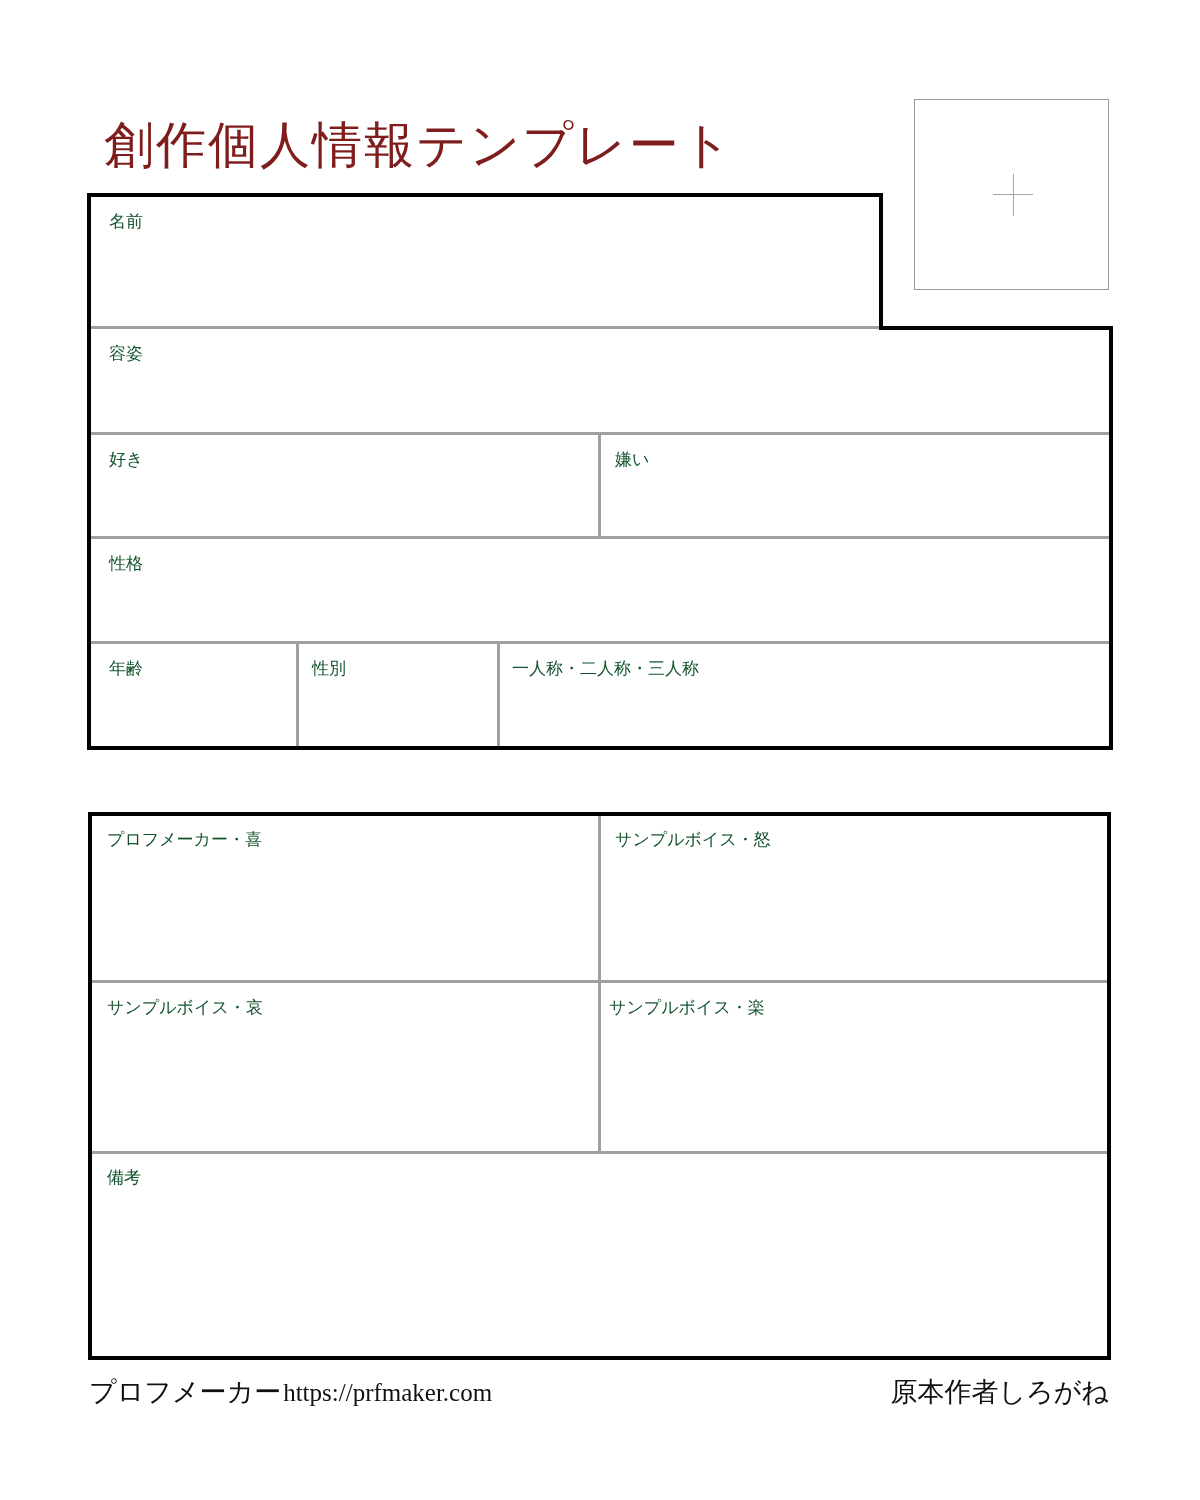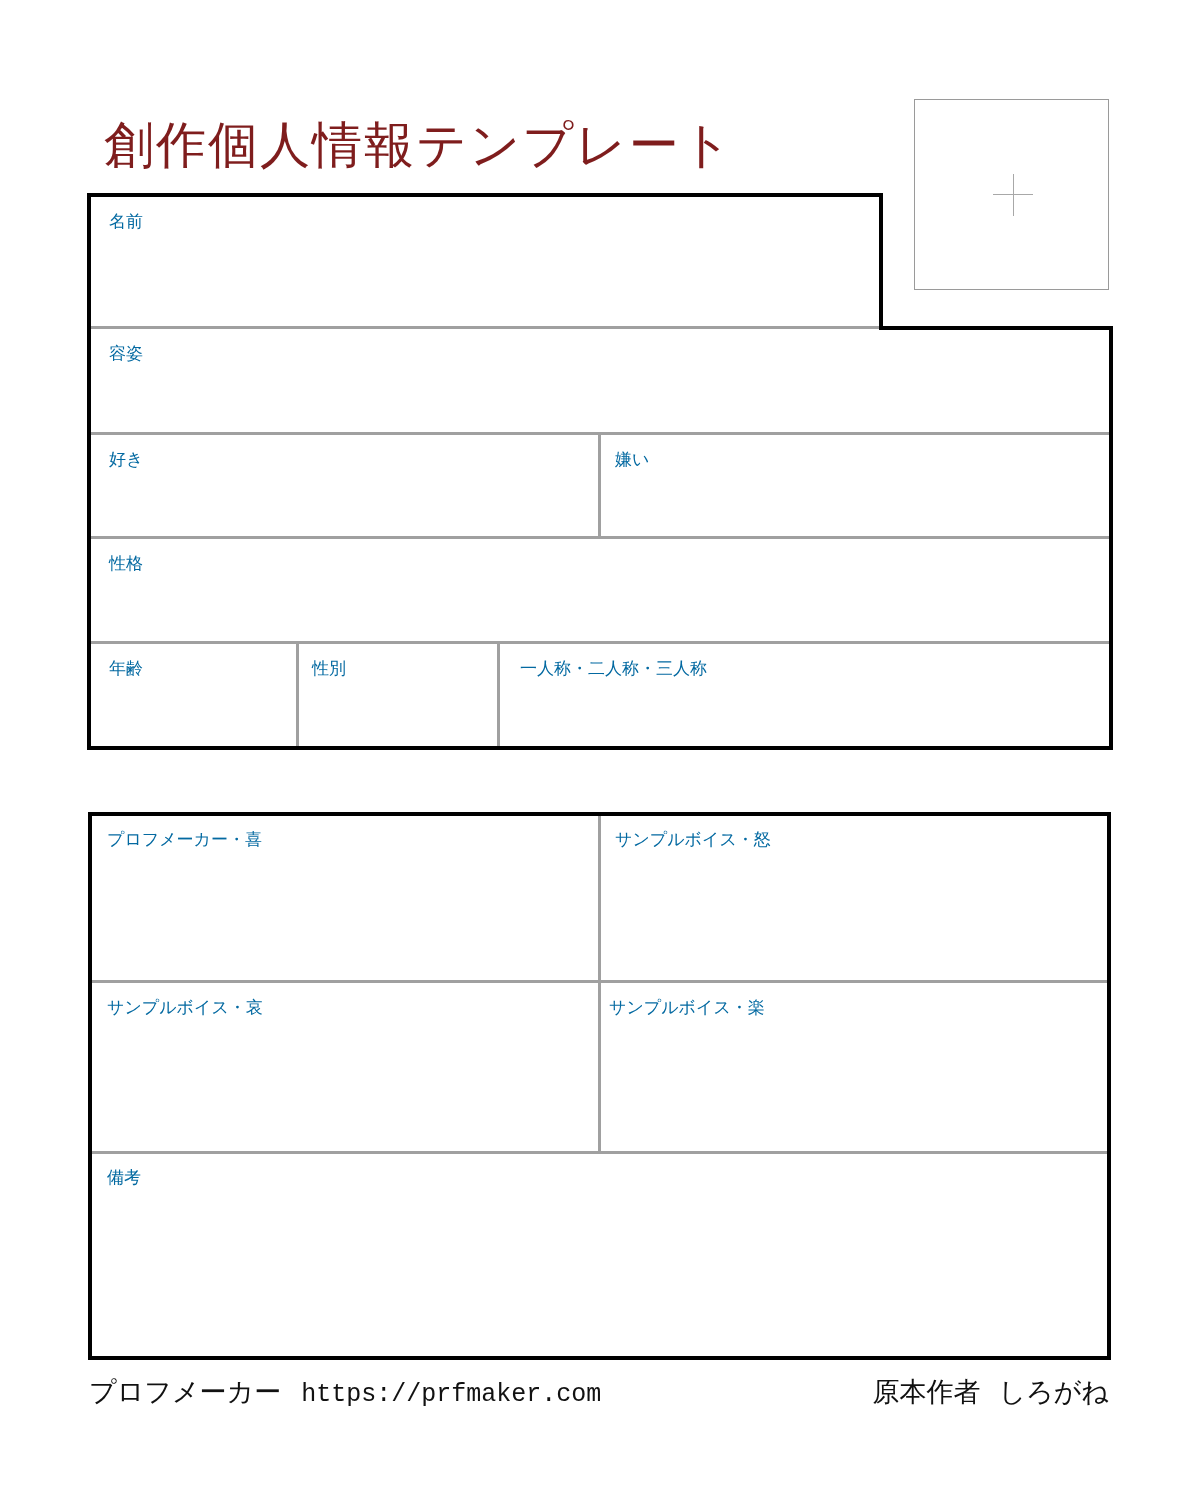--- a/index.html
+++ b/index.html
@@ -65,7 +65,7 @@
     .field-label {
       font-size: 17px;
       line-height: 22px;
-      color: #0369a1;
+      color: #14532d;
       white-space: nowrap;
     }
     .field-input {

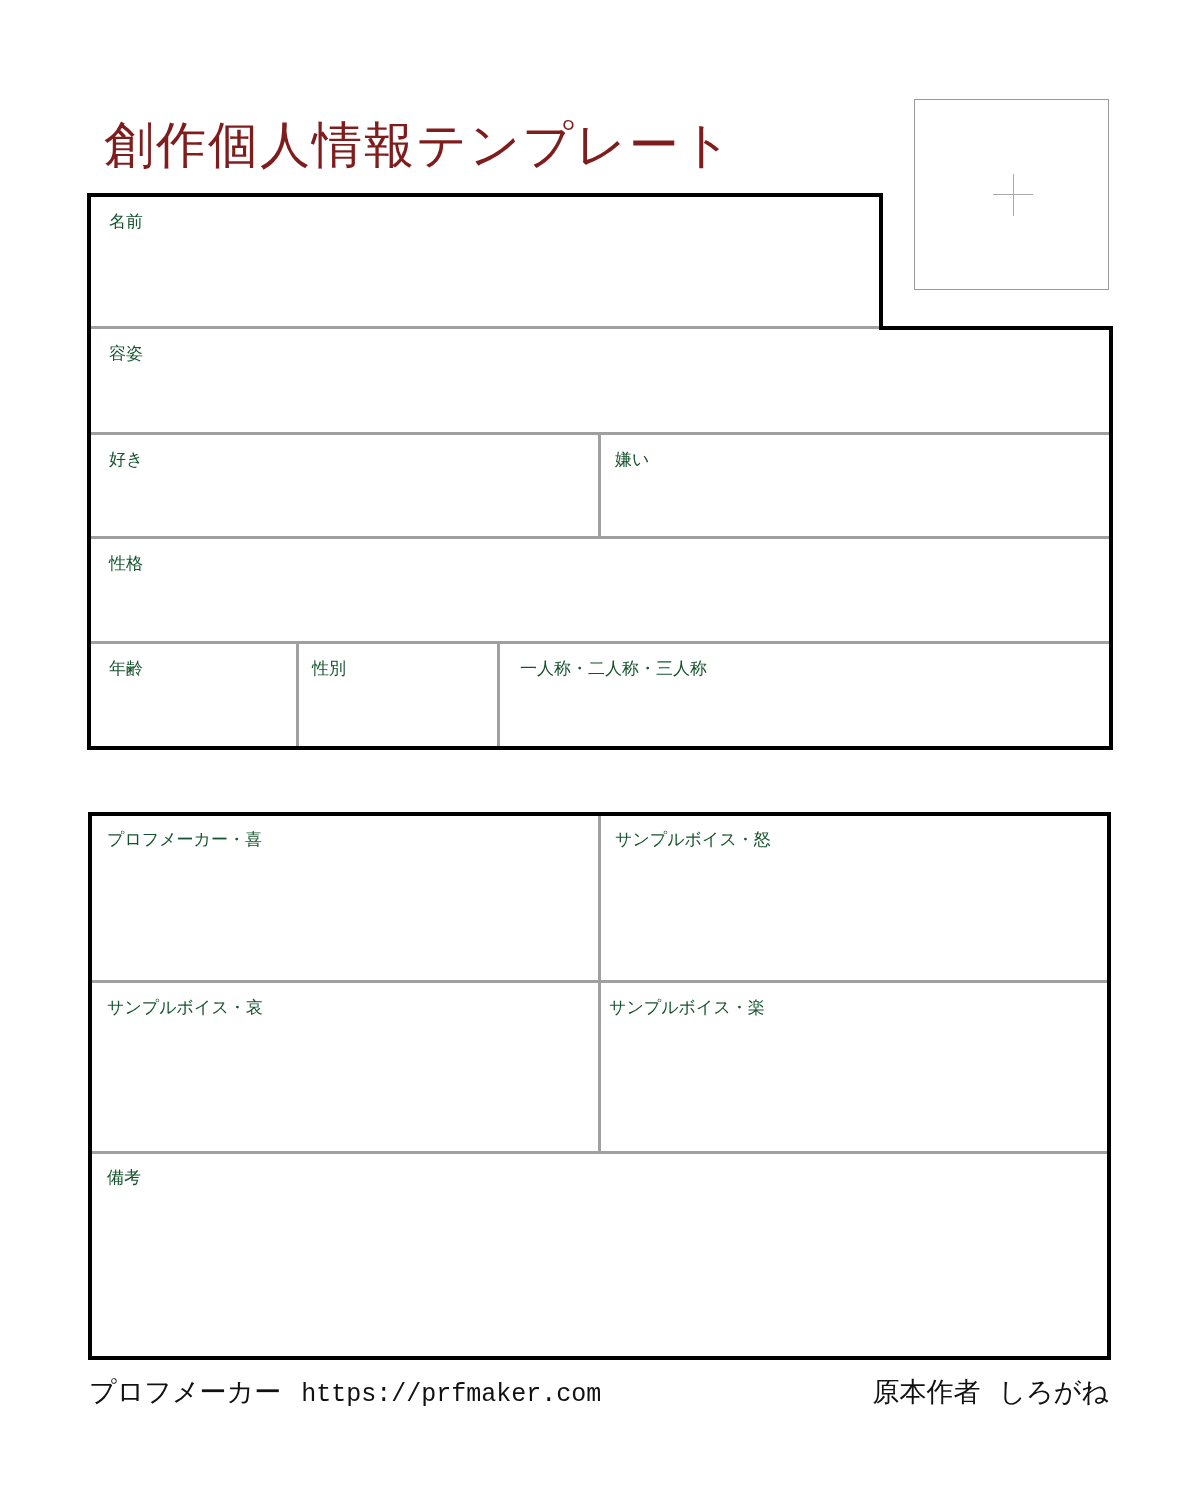--- a/index.html
+++ b/index.html
@@ -171,7 +171,7 @@
     <textarea class="field-input" style=""></textarea>
   </div>
 
-  <div class="field" style="left:500px; top:644px; width:609px; height:94px; padding-left:20px;">
+  <div class="field" style="left:500px; top:644px; width:609px; height:94px; padding-left:12px;">
     <div class="field-label">一人称・二人称・三人称</div>
     <textarea class="field-input" style=""></textarea>
   </div>

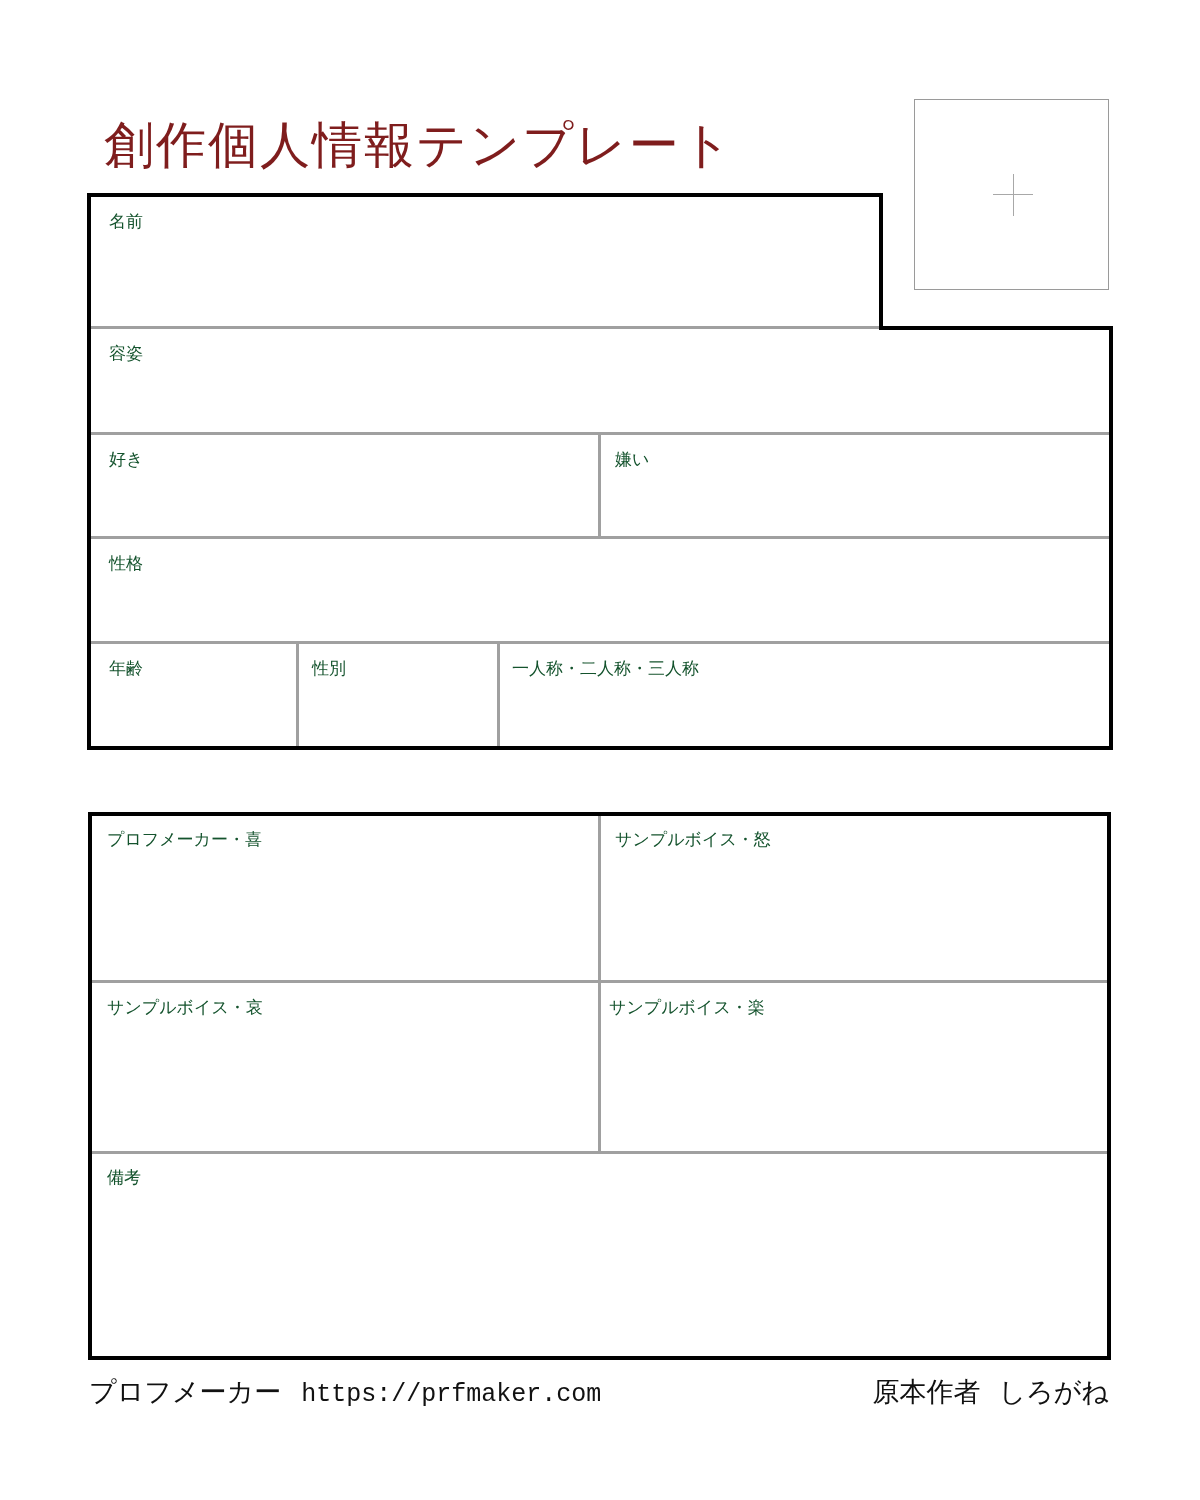--- a/index.html
+++ b/index.html
@@ -92,9 +92,9 @@
       color: #111;
     }
     .footer-left .url {
-      font-family: Liberation Mono, monospace;
+      font-family: Liberation Serif, serif;
       font-size: 25px;
-      margin-left: 20px;
+      margin-left: 2px;
     }
     .footer-right {
       position: absolute;

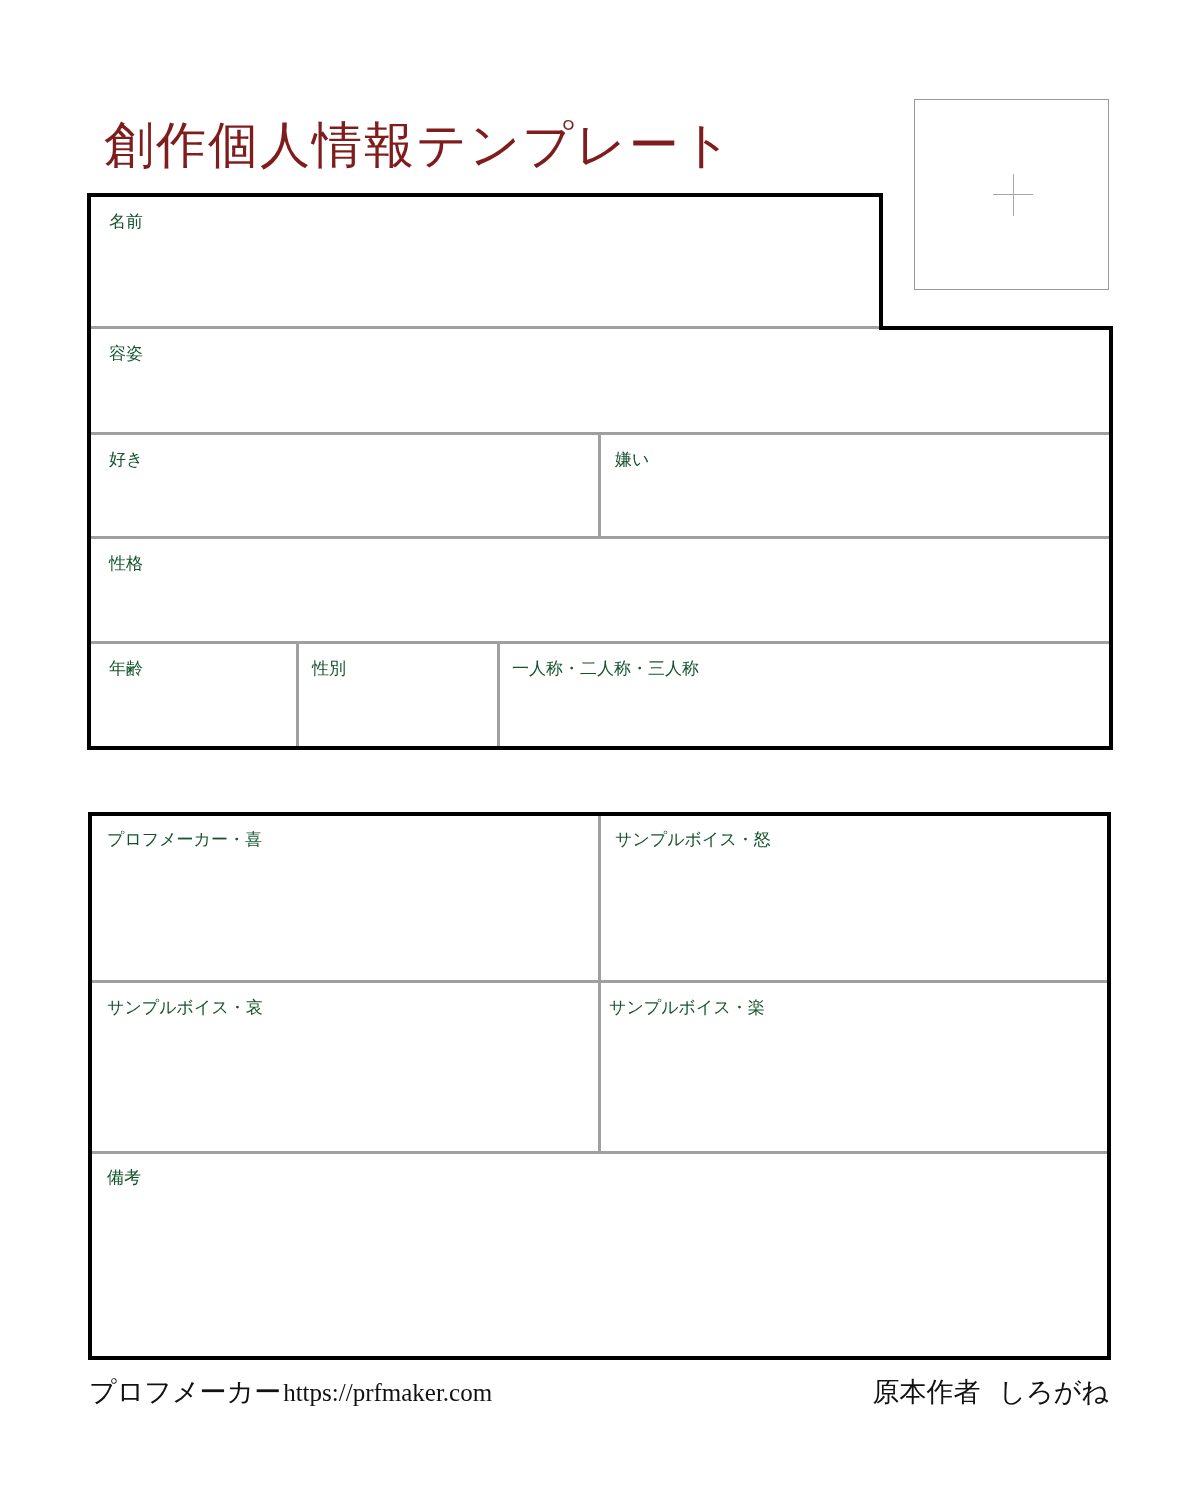--- a/index.html
+++ b/index.html
@@ -106,7 +106,6 @@
       color: #111;
     }
     .footer-right .author-name {
-      margin-left: 18px;
     }
   </style>
 </head>

